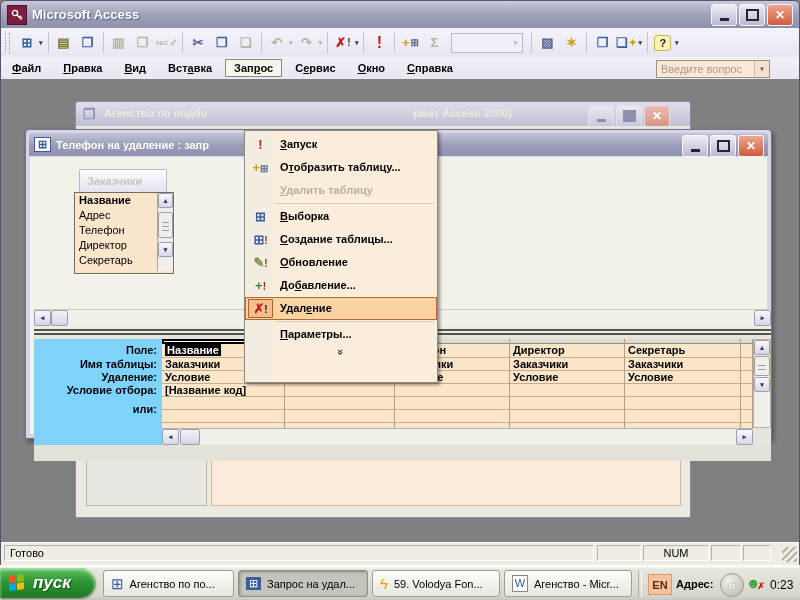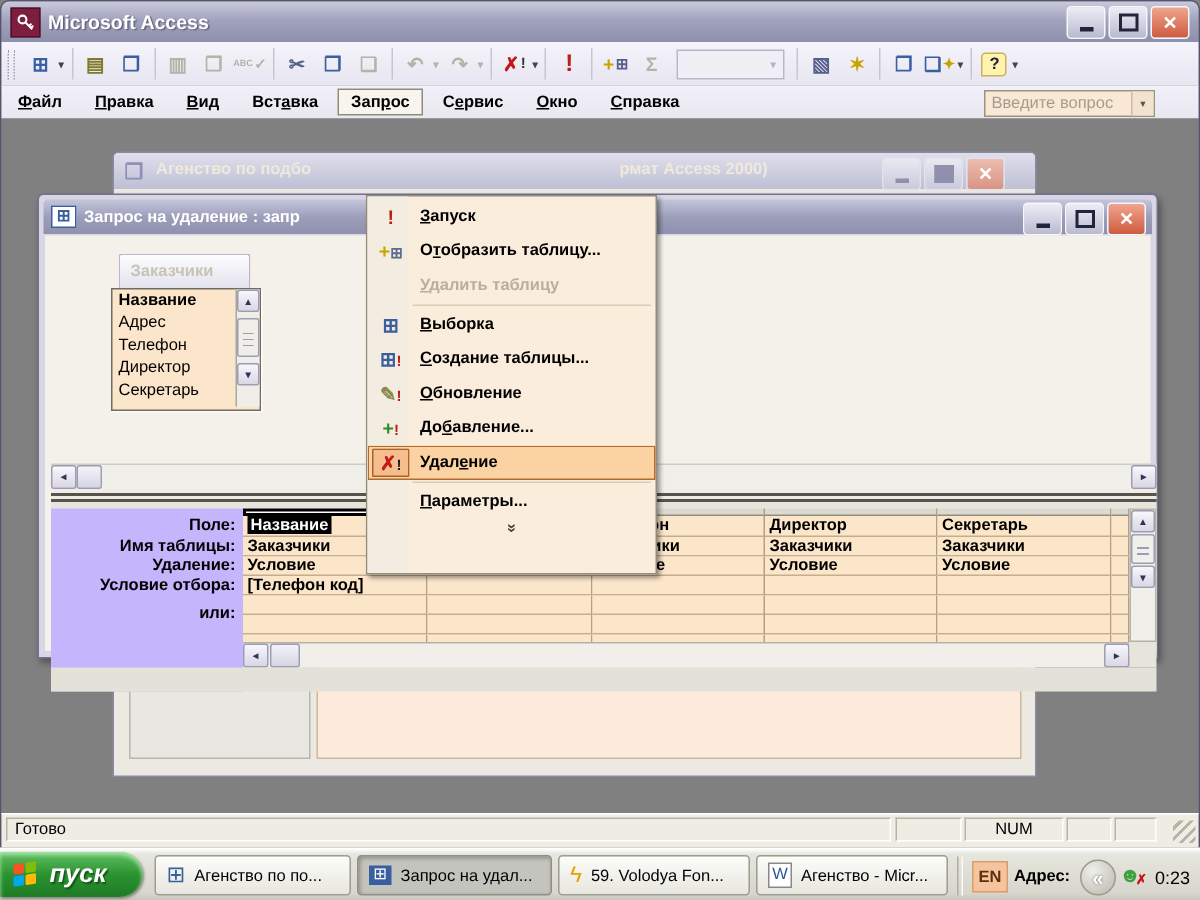--- a/index.html
+++ b/index.html
@@ -280,7 +280,7 @@
       <div class="qwin">
         <div class="qtitle">
           <span class="ticon">⊞</span>
-          <span>Запрос на удаление : запр</span>
+          <span>Телефон на удаление : запр</span>
           <span class="qwbtns">
             <span class="wbtn">
                 <span class="minbar"></span>

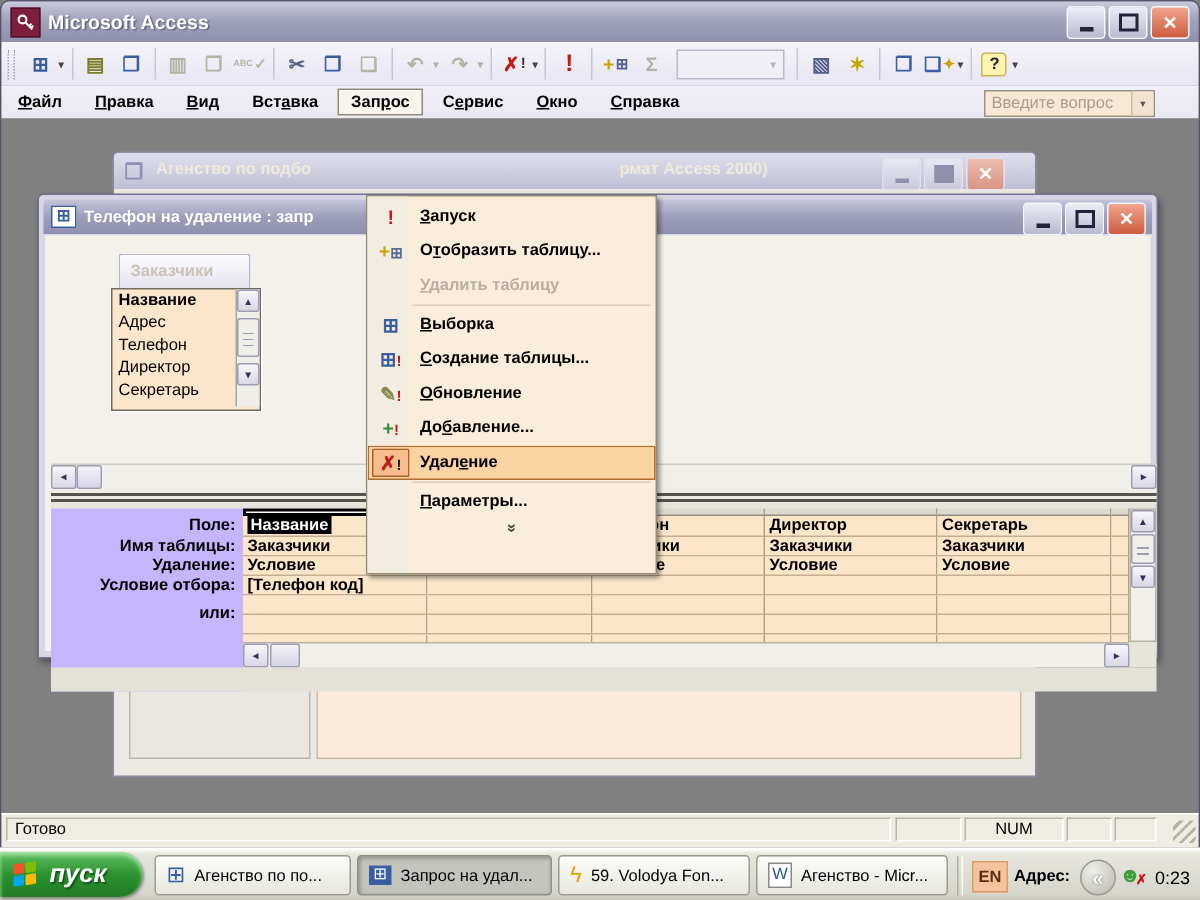--- a/index.html
+++ b/index.html
@@ -84,7 +84,7 @@
          background:linear-gradient(180deg,#EFEDE6 0 3px,#55534B 3px 5px,#EDEBE4 5px 7px,#55534B 7px 9px,#E7E4DB 9px 13px);}
   
   .gridpane{position:absolute;left:4px;top:182px;width:737px;height:95px;background:#E7E4DB;}
-  .rowlabels{position:absolute;left:0;top:0;width:128px;height:122px;background:#c4b5fd;}
+  .rowlabels{position:absolute;left:0;top:0;width:128px;height:122px;background:#7dd3fc;}
   .rlab{position:absolute;right:5px;white-space:nowrap;}
   .qtable{position:absolute;left:128px;top:0;}
   .qgr{display:flex;}

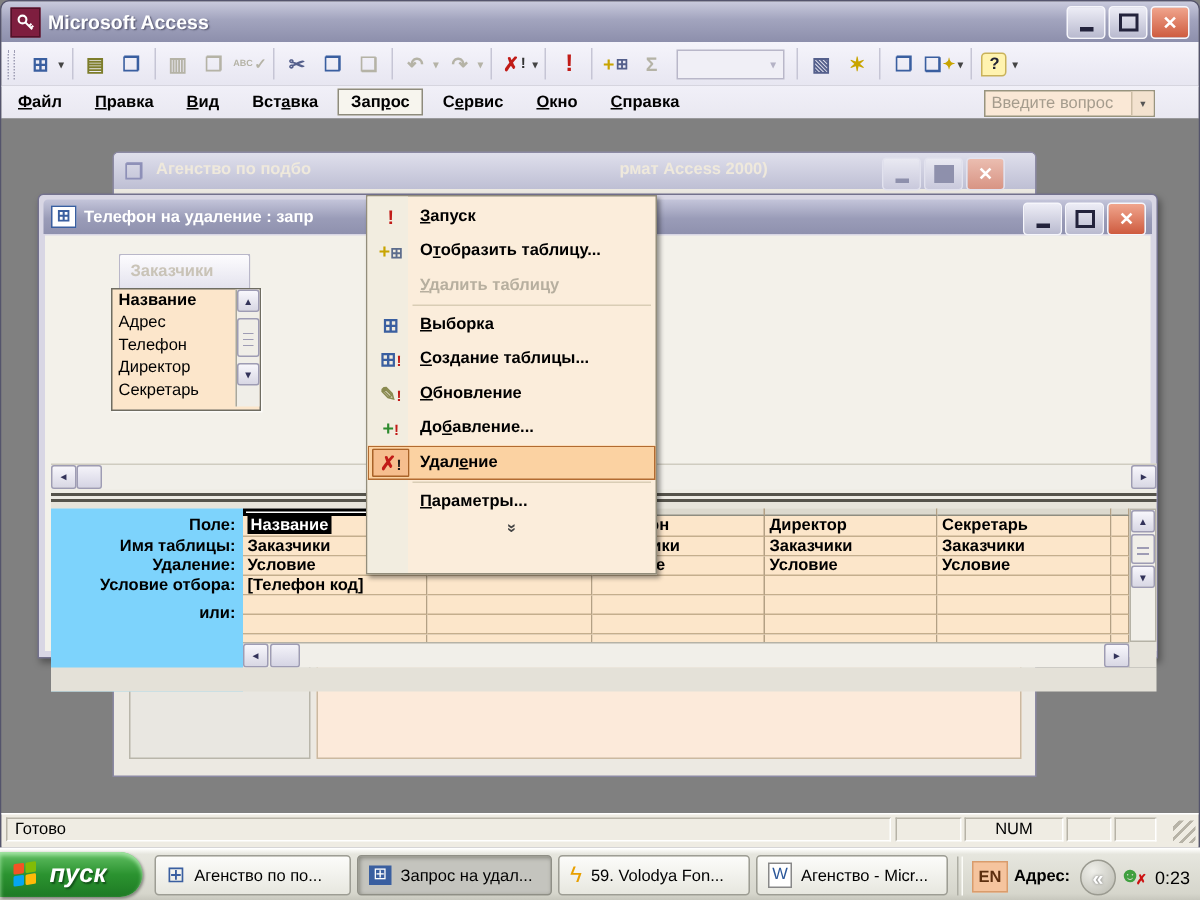--- a/index.html
+++ b/index.html
@@ -357,7 +357,7 @@
                 <div class="qgc c5"></div>
               </div>
               <div class="qgr">
-                <div class="qgc c0">[Телефон код]</div>
+                <div class="qgc c0">[Название код]</div>
                 <div class="qgc c1"></div>
                 <div class="qgc c2"></div>
                 <div class="qgc c3"></div>

